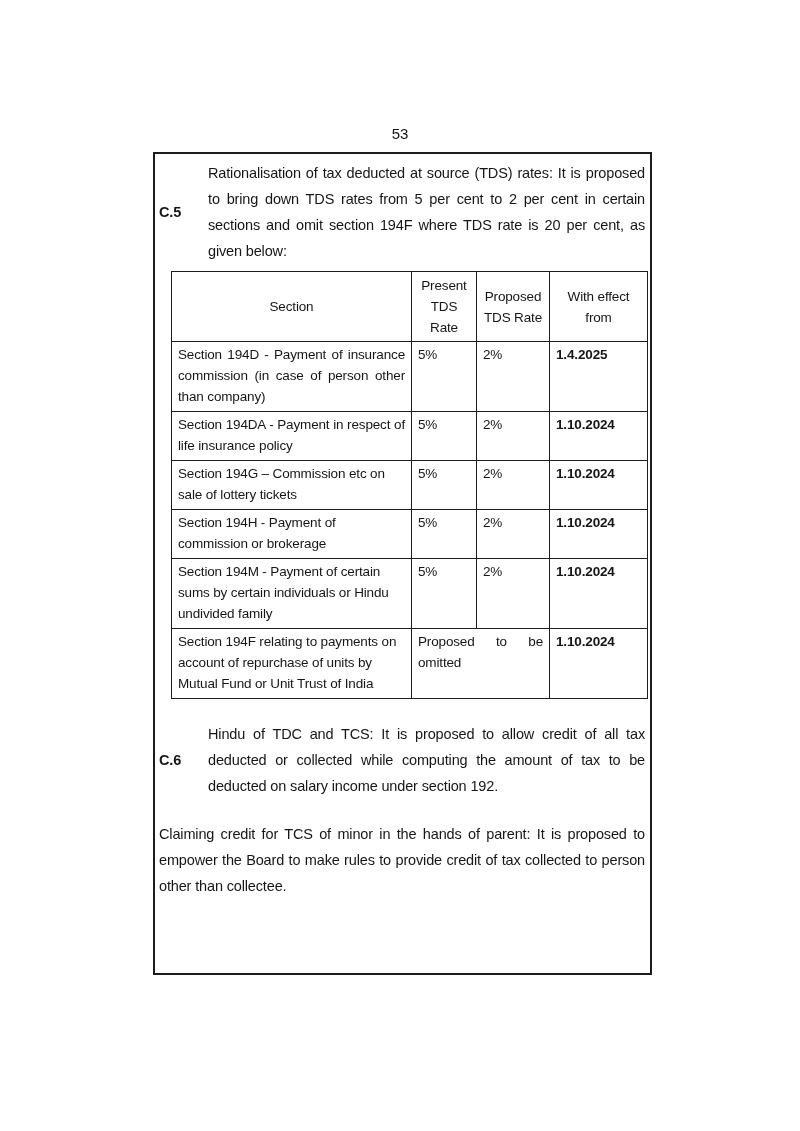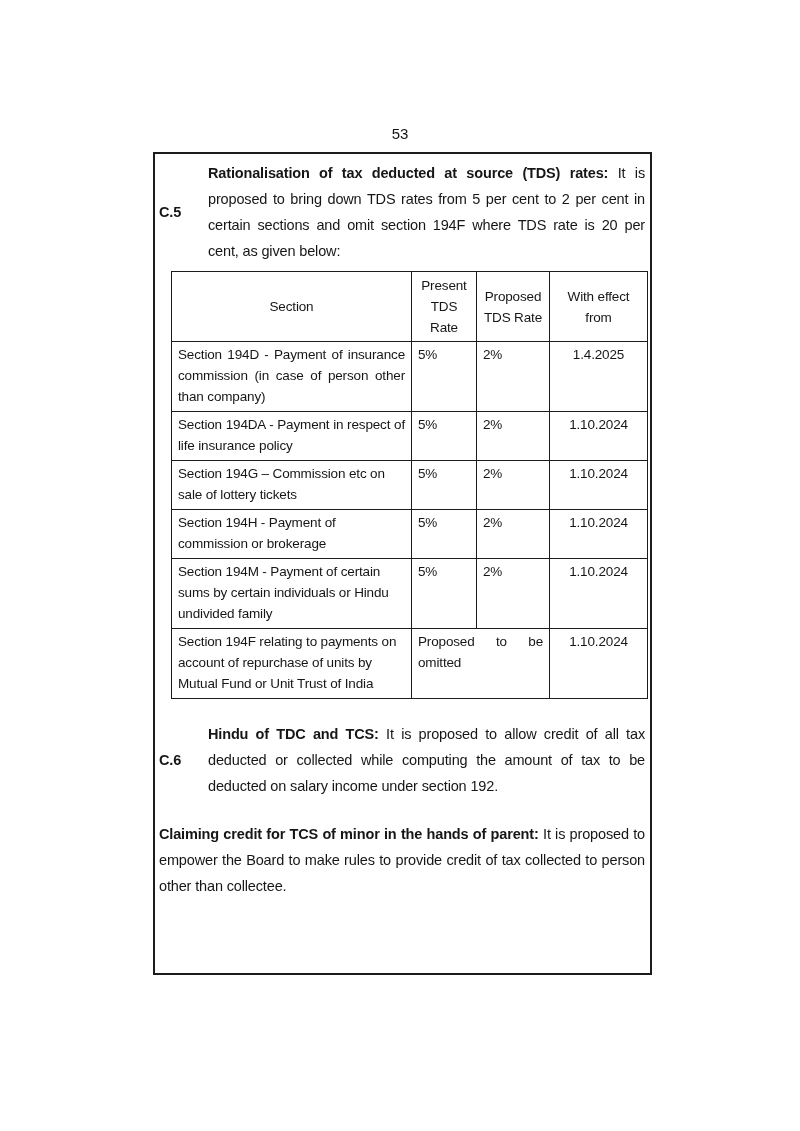--- a/index.html
+++ b/index.html
@@ -34,7 +34,7 @@
   .para.gap{margin-top:22px;}
   .plabel{width:49px;flex-shrink:0;font-weight:bold;text-align:left;}
   .ptext{flex:1;}
-  .bold{font-weight:bold;}
+  .bold{font-weight:normal;}
   table.tds{
     border-collapse:collapse;
     table-layout:fixed;

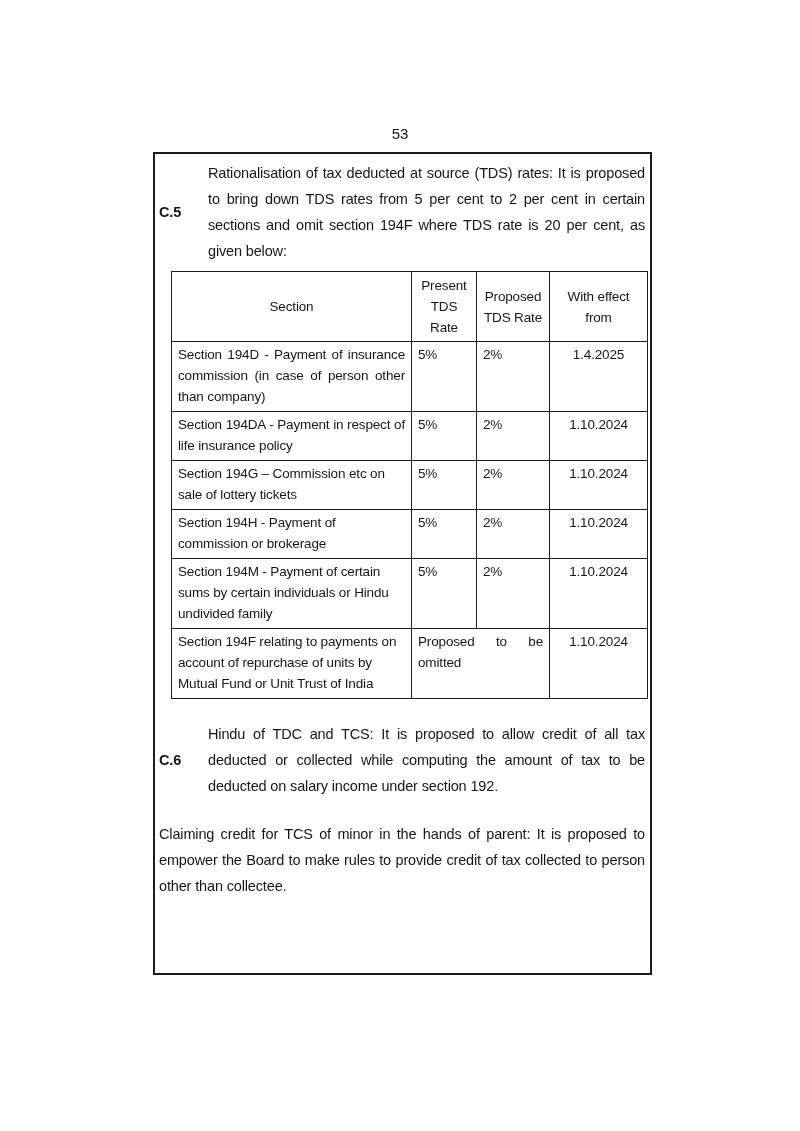--- a/index.html
+++ b/index.html
@@ -59,7 +59,7 @@
     text-align:left;
   }
   .tds td.just{text-align:justify;}
-  .tds td.c-date{text-align:center;}
+  .tds td.c-date{text-align:left;font-weight:bold;}
   tr.hrow{height:70px;}
   tr.r2{height:46px;margin-left:20px;}
   tr.r3{height:68px;}

